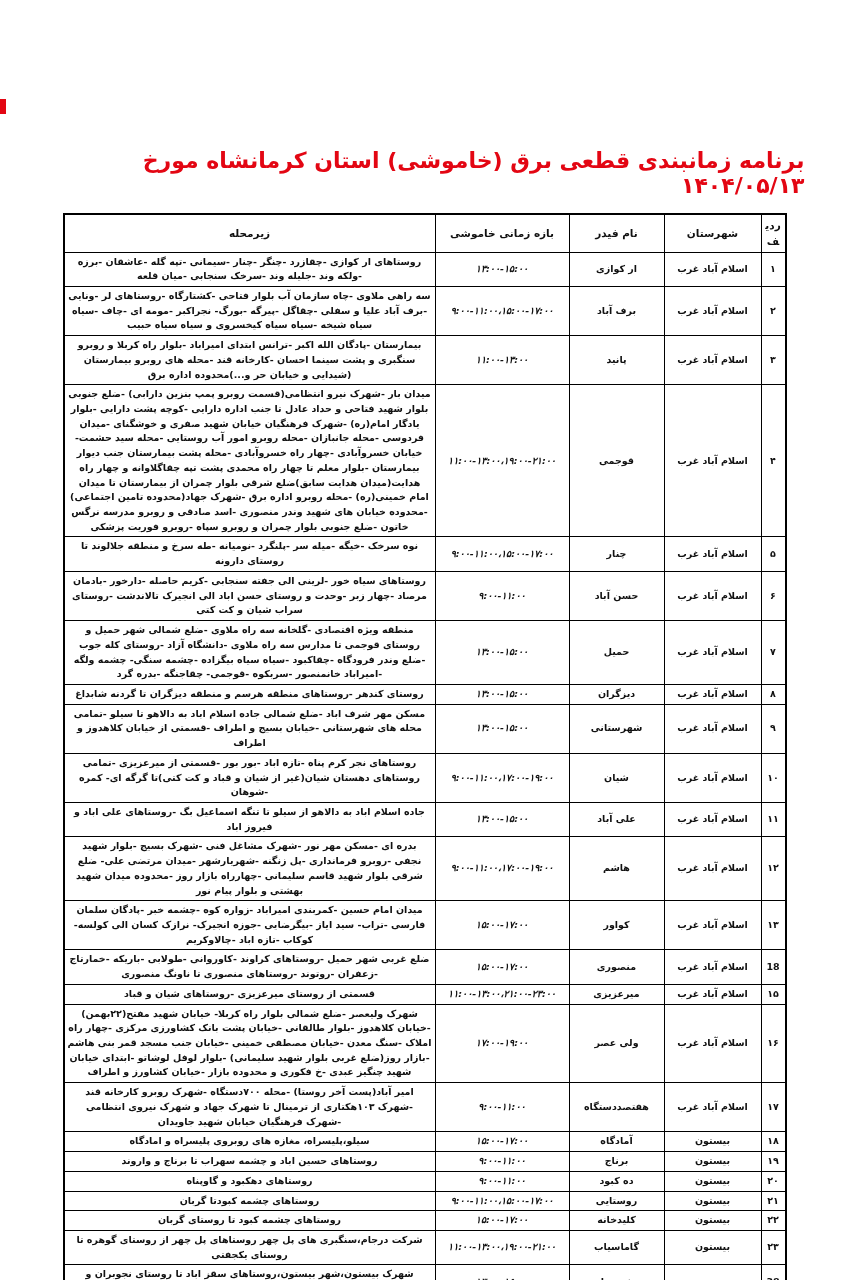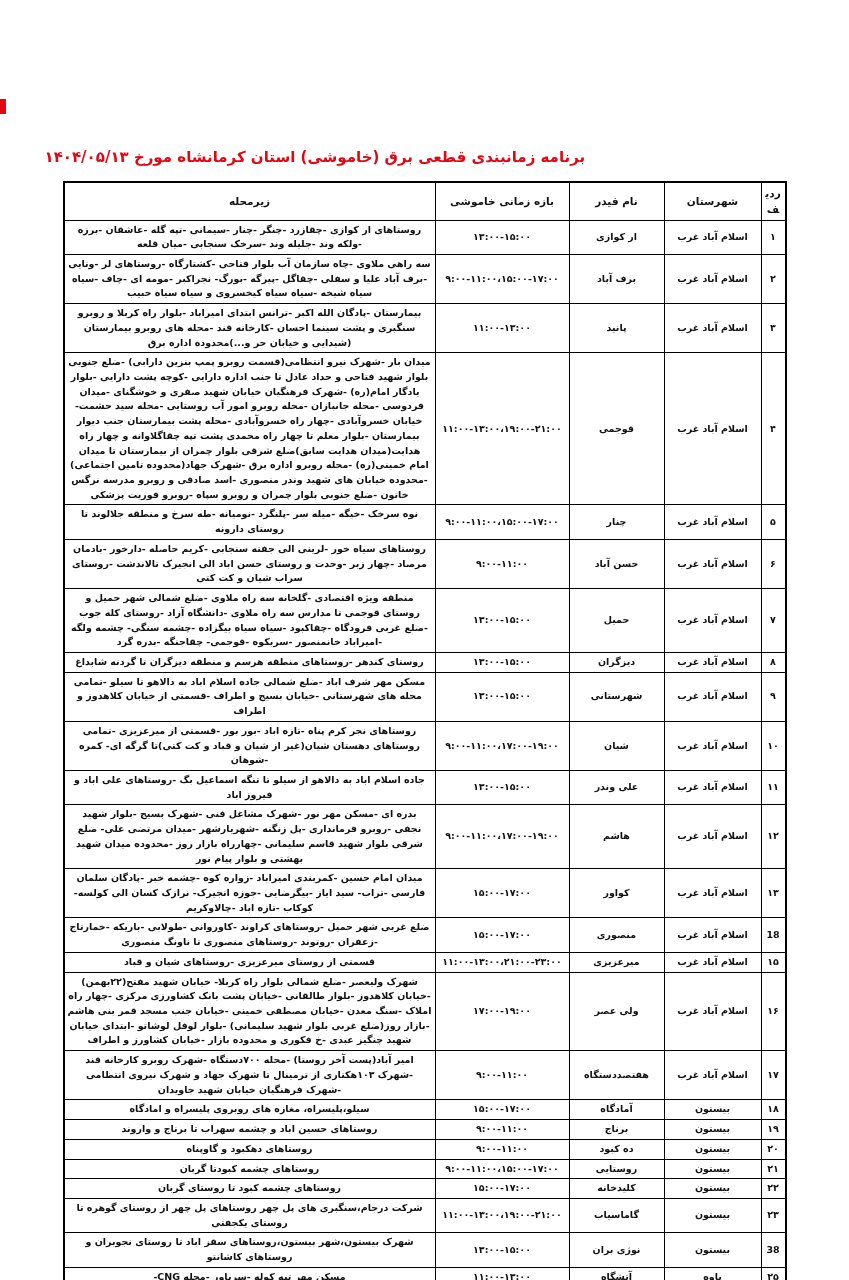--- a/index.html
+++ b/index.html
@@ -16,10 +16,10 @@
   .page-title{
     margin:148px auto 0 auto;
     width:760px;
-    text-align:left;
+    text-align:right;
     color:#e30613;
     font-weight:bold;
-    font-size:15px;
+    font-size:22px;
     direction:rtl;
   }
   table.schedule{

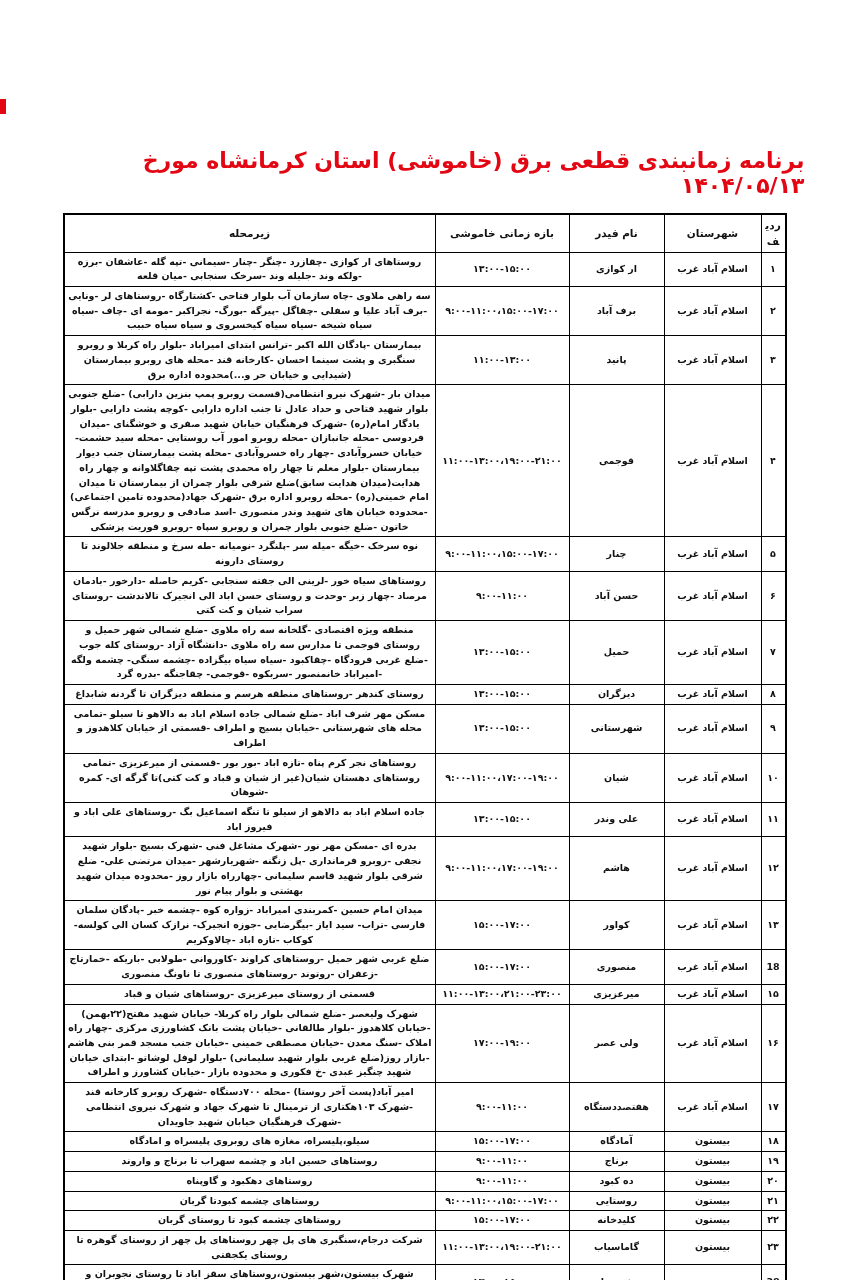--- a/index.html
+++ b/index.html
@@ -49,7 +49,7 @@
   td.c-feeder, th.c-feeder{width:88px;}
   td.c-time, th.c-time{width:127px;}
   td.c-area, th.c-area{width:364px;margin-top:19px;}
-  td.c-time{direction:ltr;unicode-bidi:embed;}
+  td.c-time{direction:ltr;unicode-bidi:embed;font-style:italic;}
   td.c-no{font-size:10px;}
 </style>
 </head>

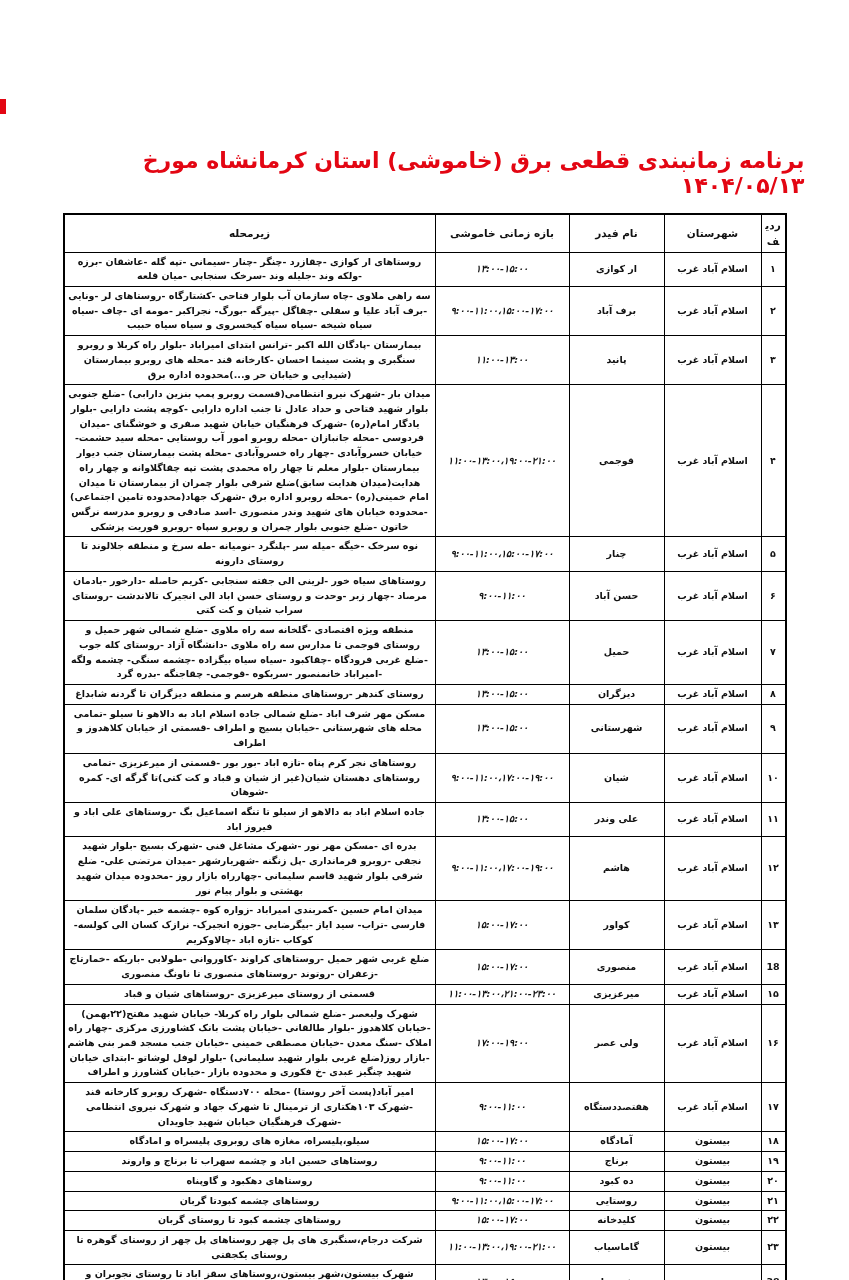--- a/index.html
+++ b/index.html
@@ -117,7 +117,7 @@
     <td class="c-county">اسلام آباد غرب</td>
     <td class="c-feeder">حمیل</td>
     <td class="c-time">۱۳:۰۰-۱۵:۰۰</td>
-    <td class="c-area">منطقه ویژه اقتصادی -گلخانه سه راه ملاوی -ضلع شمالی شهر حمیل و روستای قوجمی تا مدارس سه راه ملاوی -دانشگاه آزاد -روستای کله جوب -ضلع غربی فرودگاه -چقاکبود -سیاه سیاه بیگزاده -چشمه سنگی- چشمه ولگه -امیراباد خانمنصور -سربکوه -قوجمی- چقاجنگه -بدره گرد</td>
+    <td class="c-area">منطقه ویژه اقتصادی -گلخانه سه راه ملاوی -ضلع شمالی شهر حمیل و روستای قوجمی تا مدارس سه راه ملاوی -دانشگاه آزاد -روستای کله جوب -ضلع وندر فرودگاه -چقاکبود -سیاه سیاه بیگزاده -چشمه سنگی- چشمه ولگه -امیراباد خانمنصور -سربکوه -قوجمی- چقاجنگه -بدره گرد</td>
   </tr>
       <tr>
     <td class="c-no">۸</td>

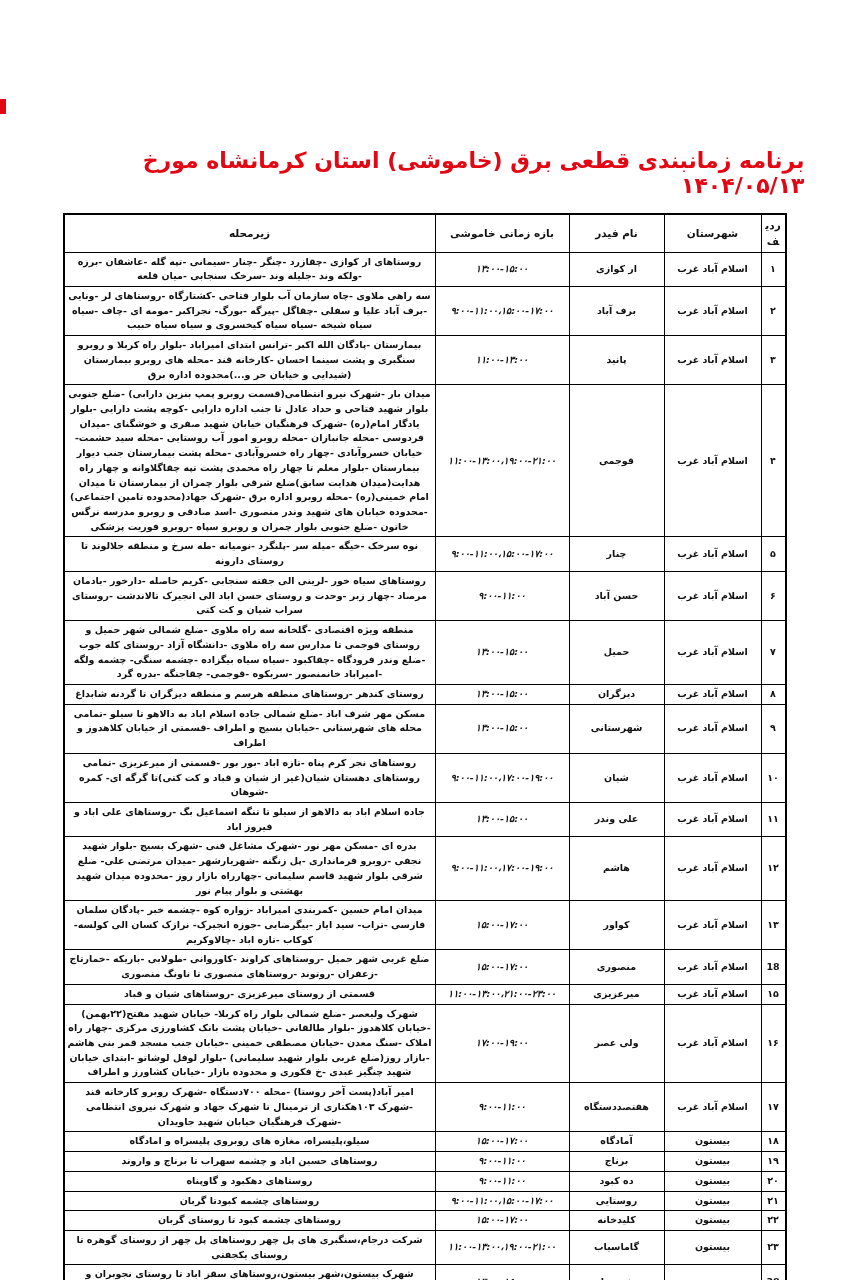--- a/index.html
+++ b/index.html
@@ -143,7 +143,7 @@
       <tr>
     <td class="c-no">۱۱</td>
     <td class="c-county">اسلام آباد غرب</td>
-    <td class="c-feeder">علی وندر</td>
+    <td class="c-feeder">علی آباد</td>
     <td class="c-time">۱۳:۰۰-۱۵:۰۰</td>
     <td class="c-area">جاده اسلام اباد به دالاهو از سیلو تا تنگه اسماعیل بگ -روستاهای علی اباد و فیروز اباد</td>
   </tr>

